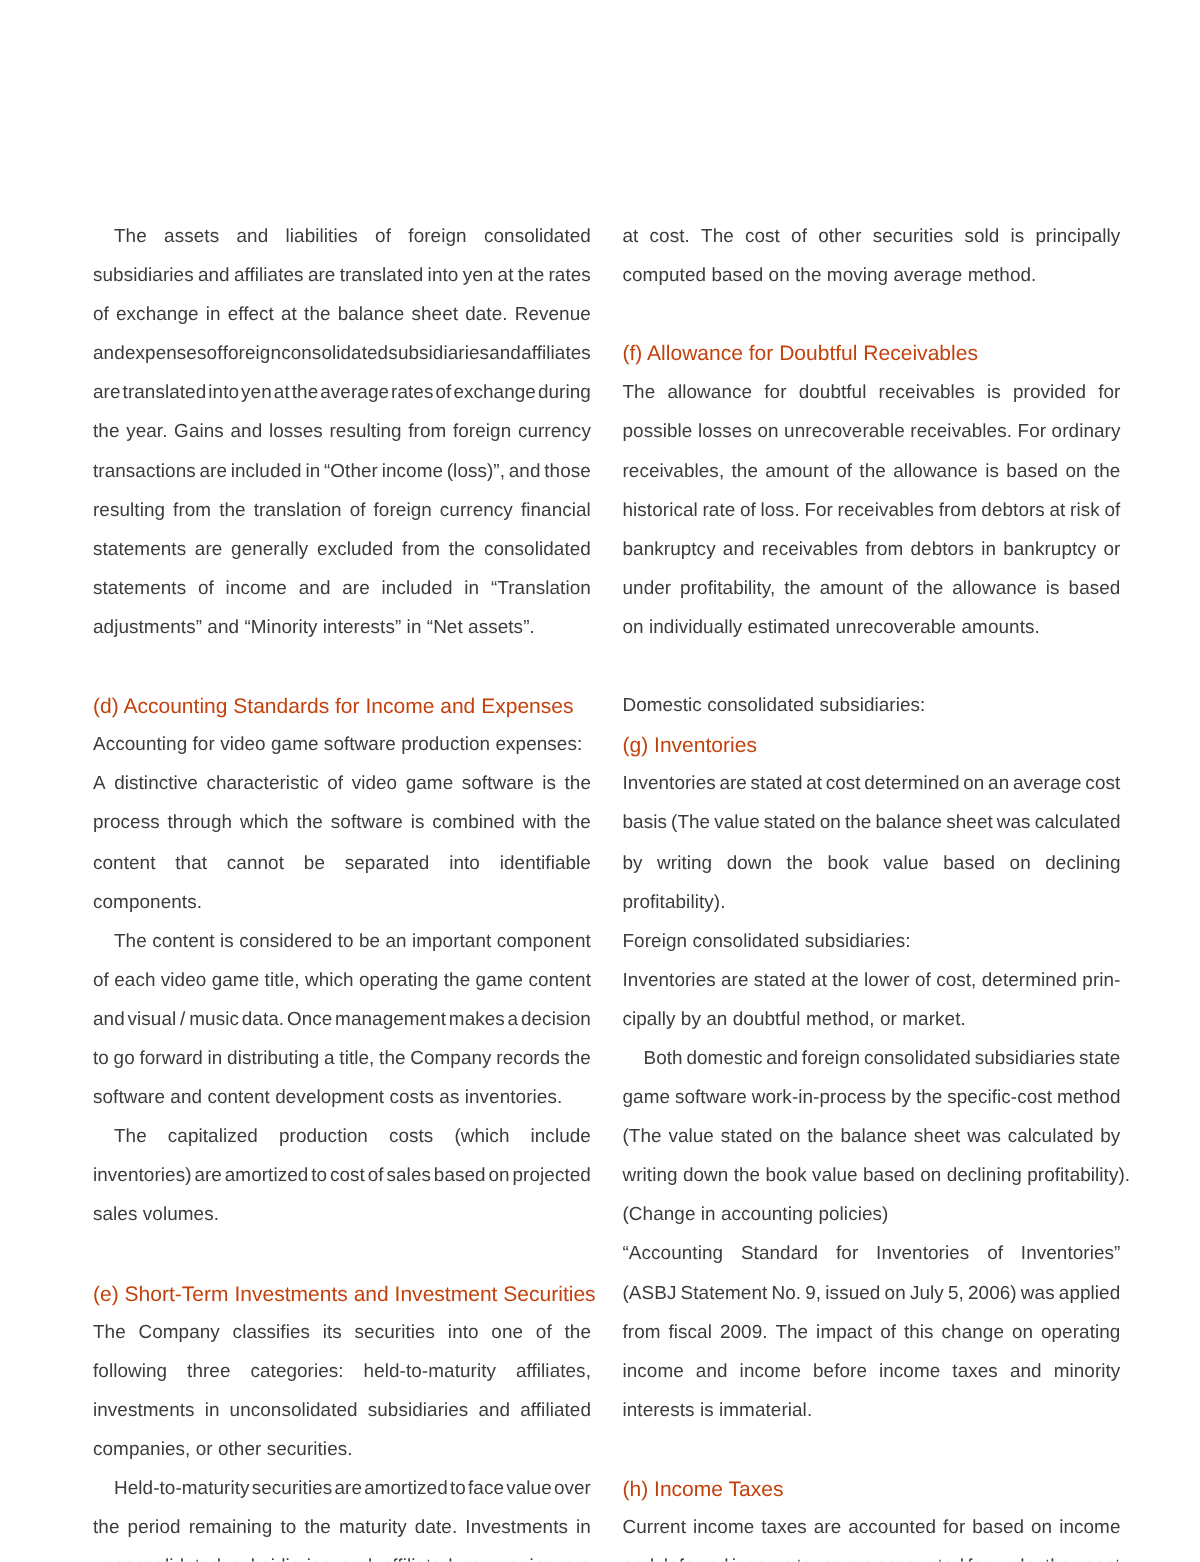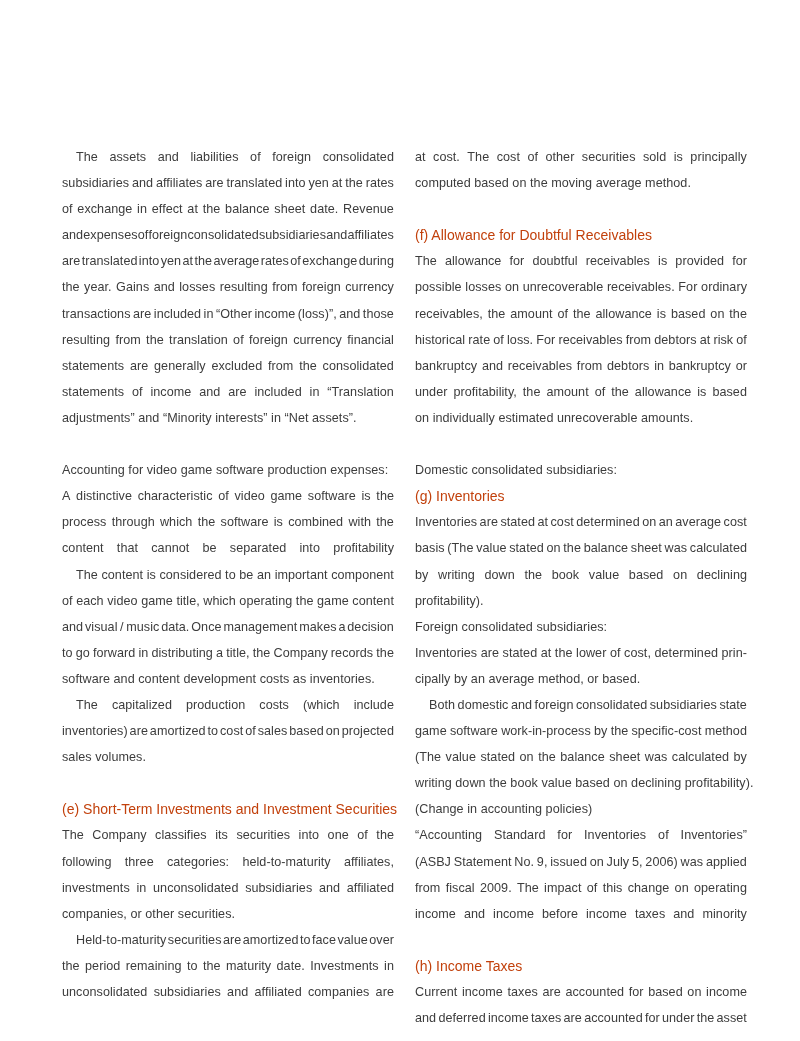--- a/index.html
+++ b/index.html
@@ -179,6 +179,7 @@
         </div>
         <div class="ln">adjustments” and “Minority interests” in “Net assets”.</div>
         <div class="ln gap"></div>
+        <div class="ln h">(d) Accounting Standards for Income and Expenses</div>
         <div class="ln">Accounting for video game software production expenses:</div>
         <div class="ln j">
           <span>A</span>

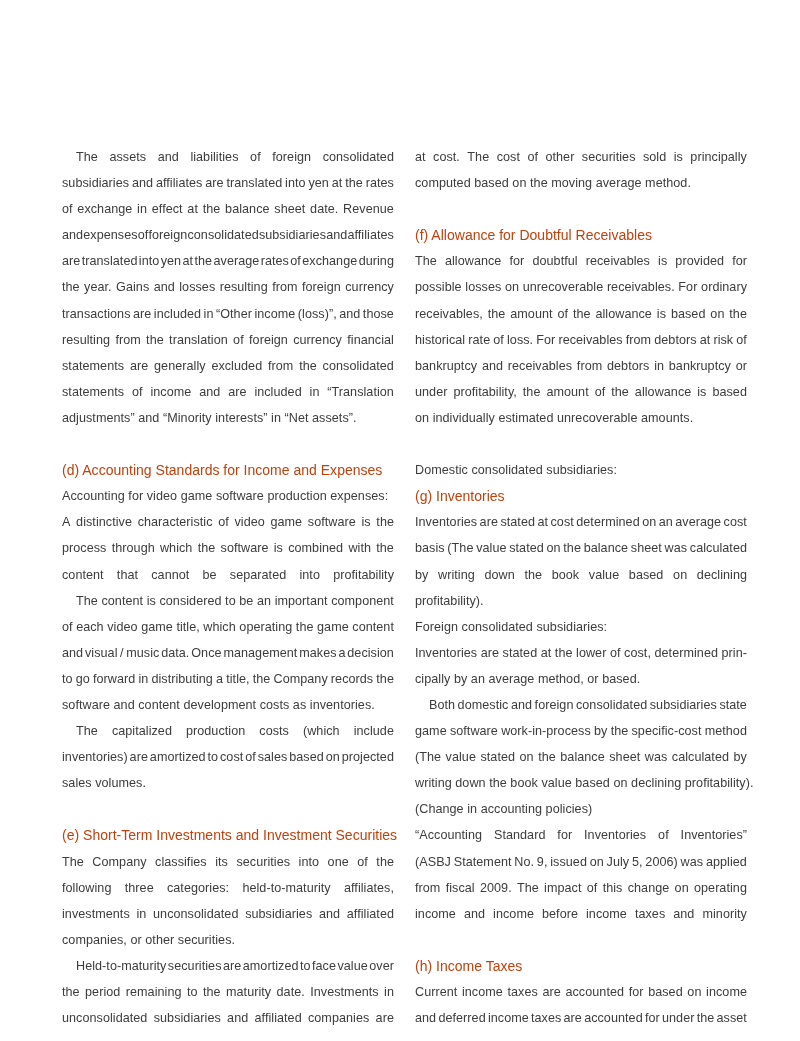--- a/index.html
+++ b/index.html
@@ -210,7 +210,7 @@
           <span>be</span>
           <span>separated</span>
           <span>into</span>
-          <span>profitability</span>
+          <span>identifiable</span>
         </div>
         <div class="ln j">
           <span><span class="ind"></span>The</span>

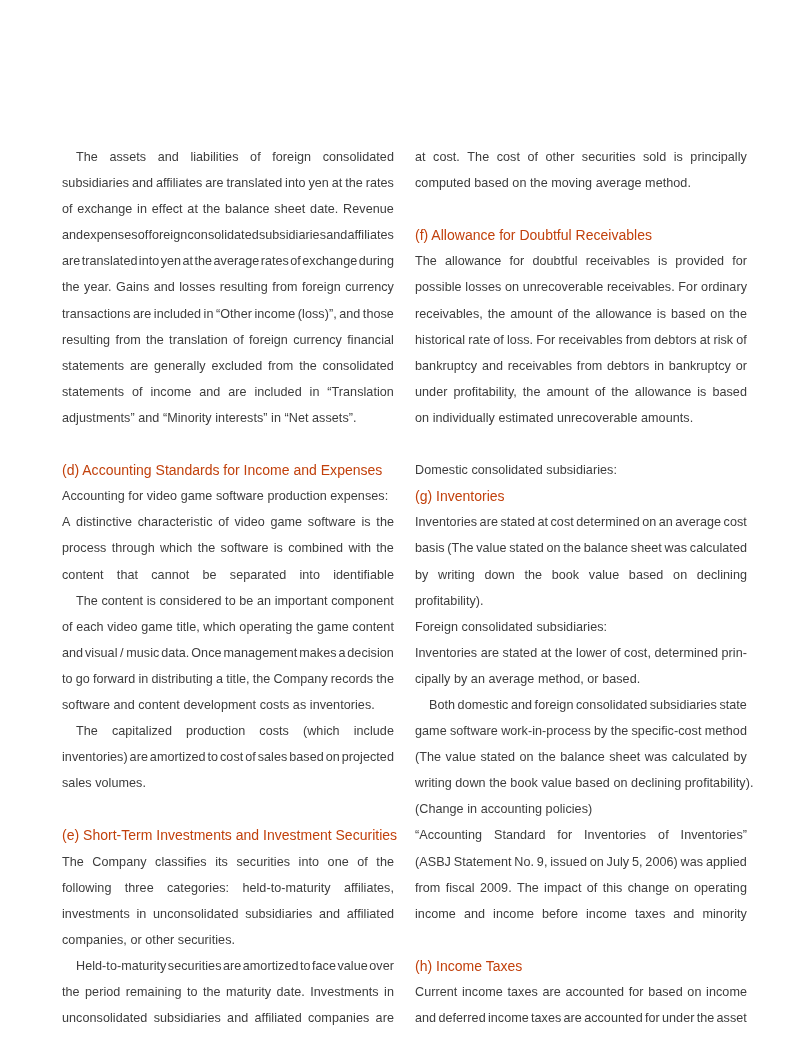--- a/index.html
+++ b/index.html
@@ -212,6 +212,7 @@
           <span>into</span>
           <span>identifiable</span>
         </div>
+        <div class="ln">components.</div>
         <div class="ln j">
           <span><span class="ind"></span>The</span>
           <span>content</span>

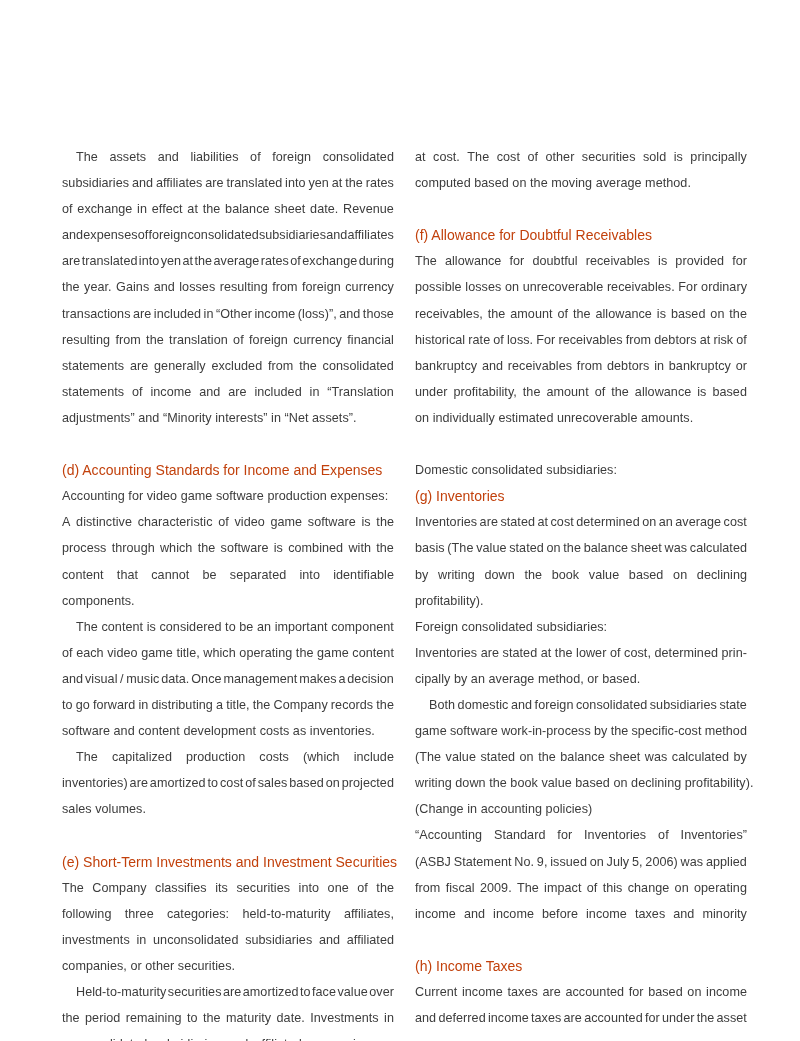--- a/index.html
+++ b/index.html
@@ -474,7 +474,7 @@
           <span>determined</span>
           <span>prin-</span>
         </div>
-        <div class="ln">cipally by an average method, or based.</div>
+        <div class="ln">cipally by an doubtful method, or market.</div>
         <div class="ln j">
           <span><span class="ind"></span>Both</span>
           <span>domestic</span>

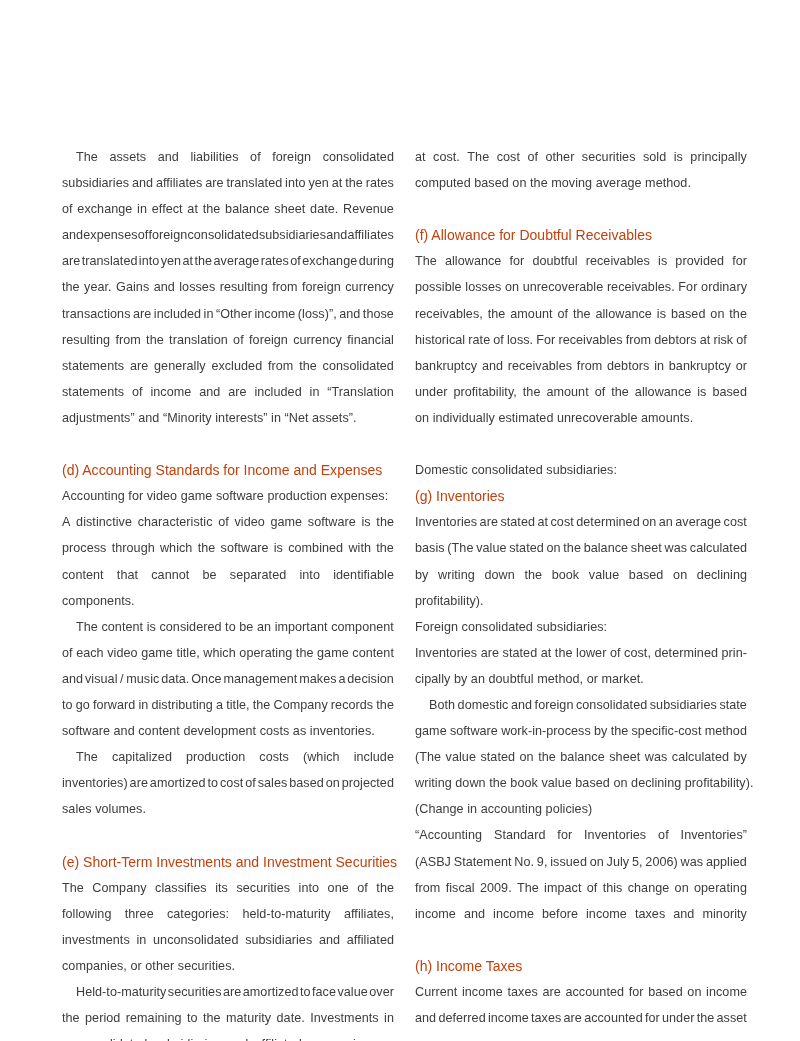--- a/index.html
+++ b/index.html
@@ -550,6 +550,7 @@
           <span>and</span>
           <span>minority</span>
         </div>
+        <div class="ln">interests is immaterial.</div>
         <div class="ln gap"></div>
         <div class="ln h">(h) Income Taxes</div>
         <div class="ln j">

